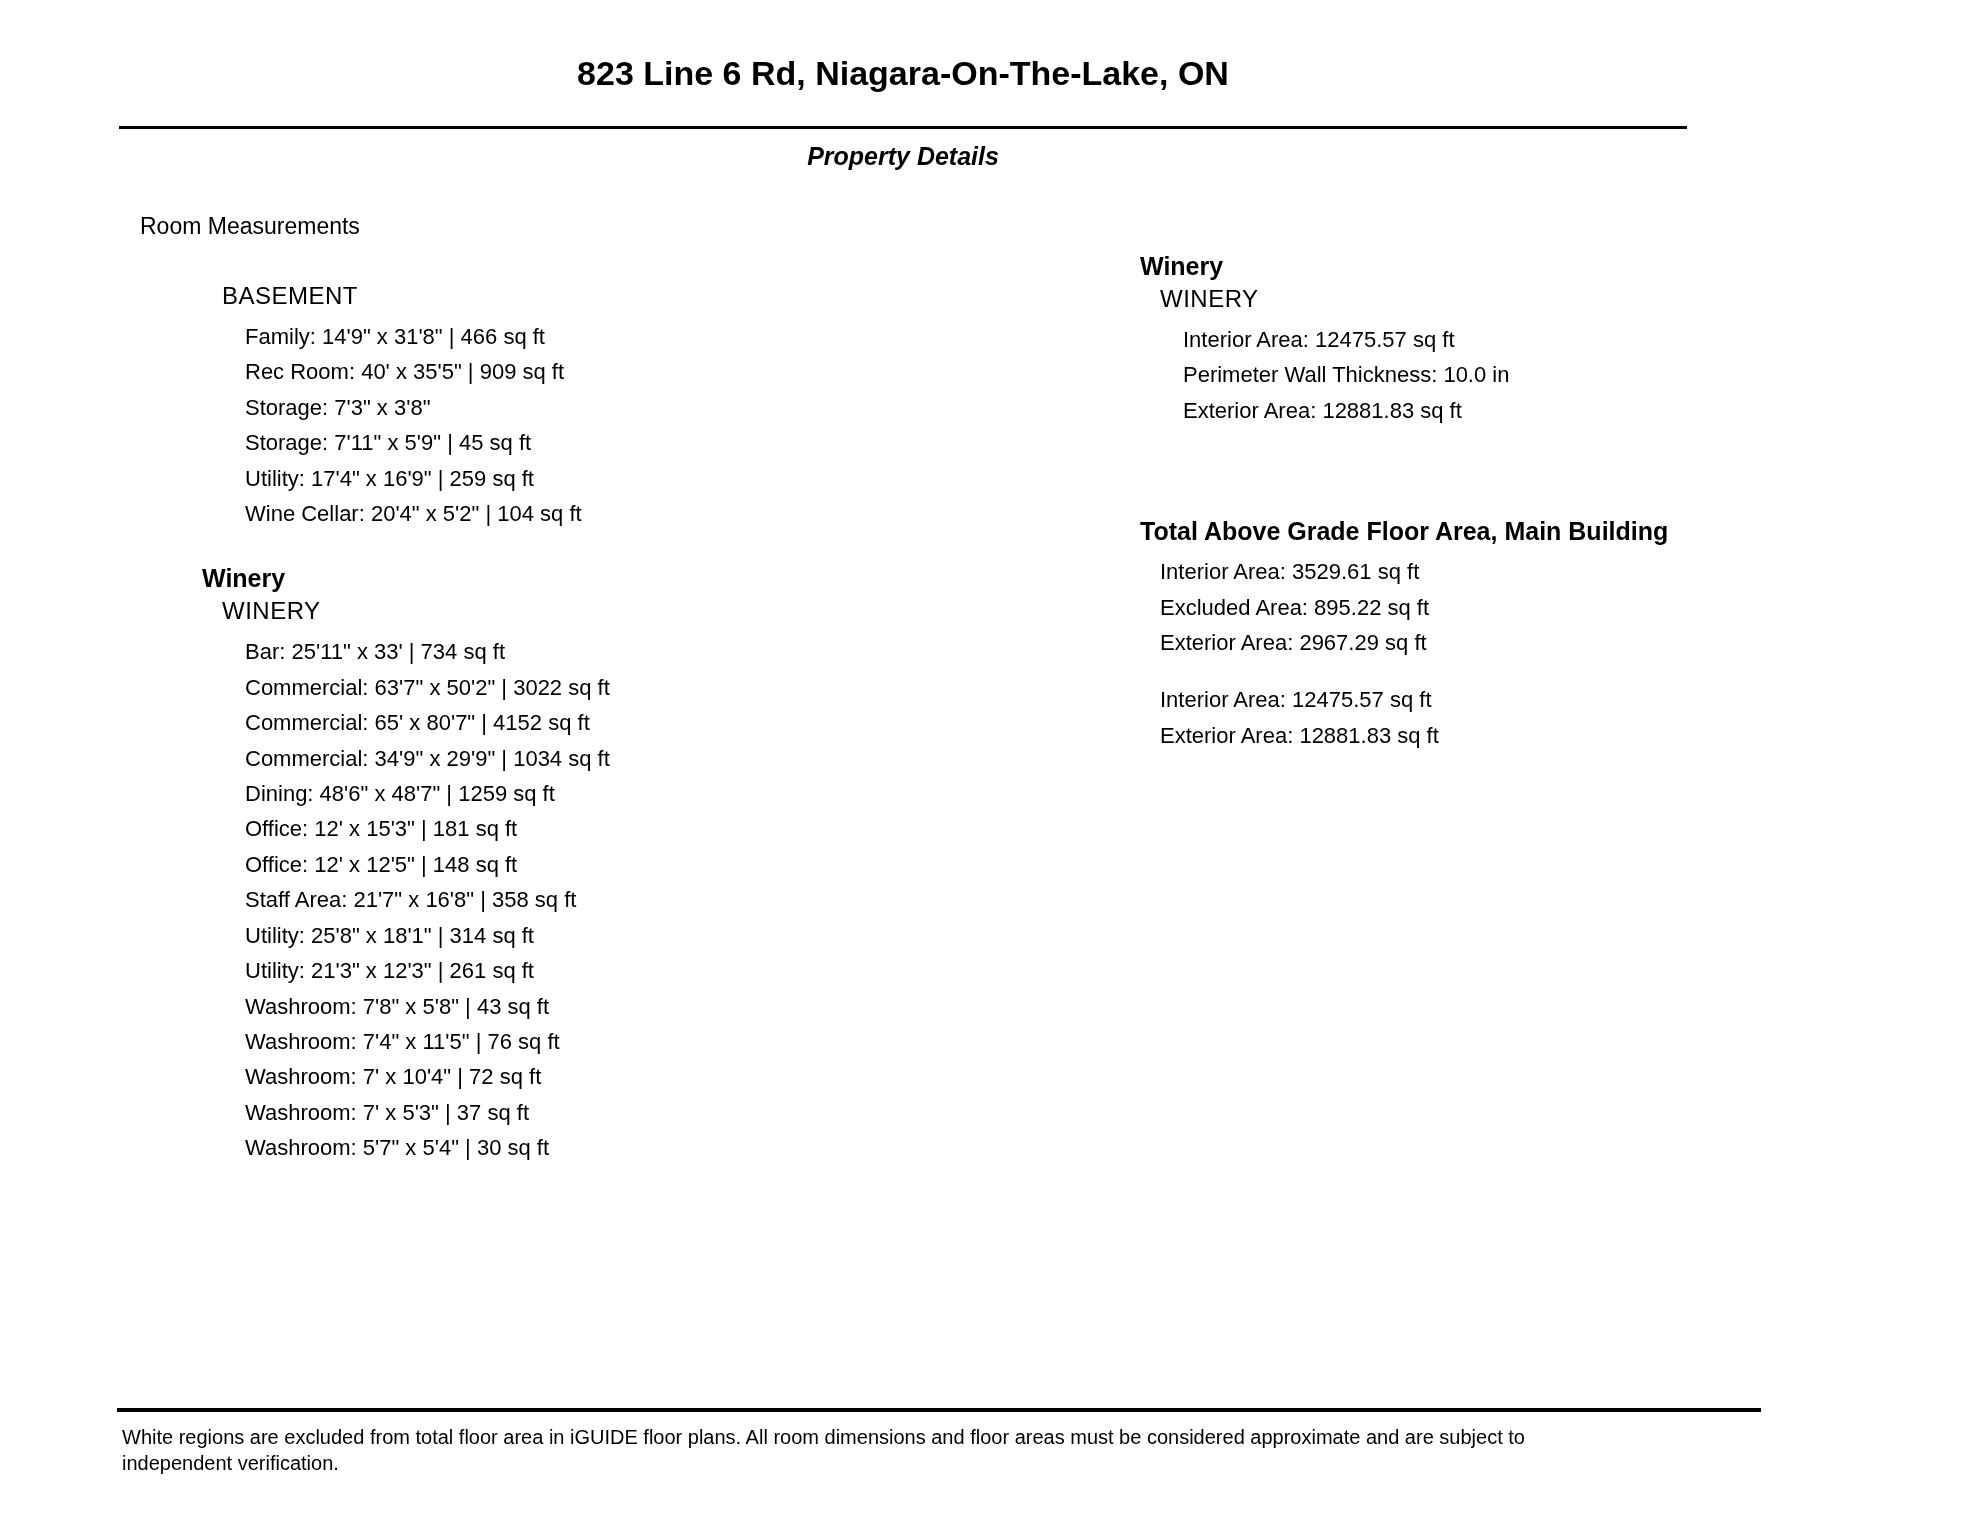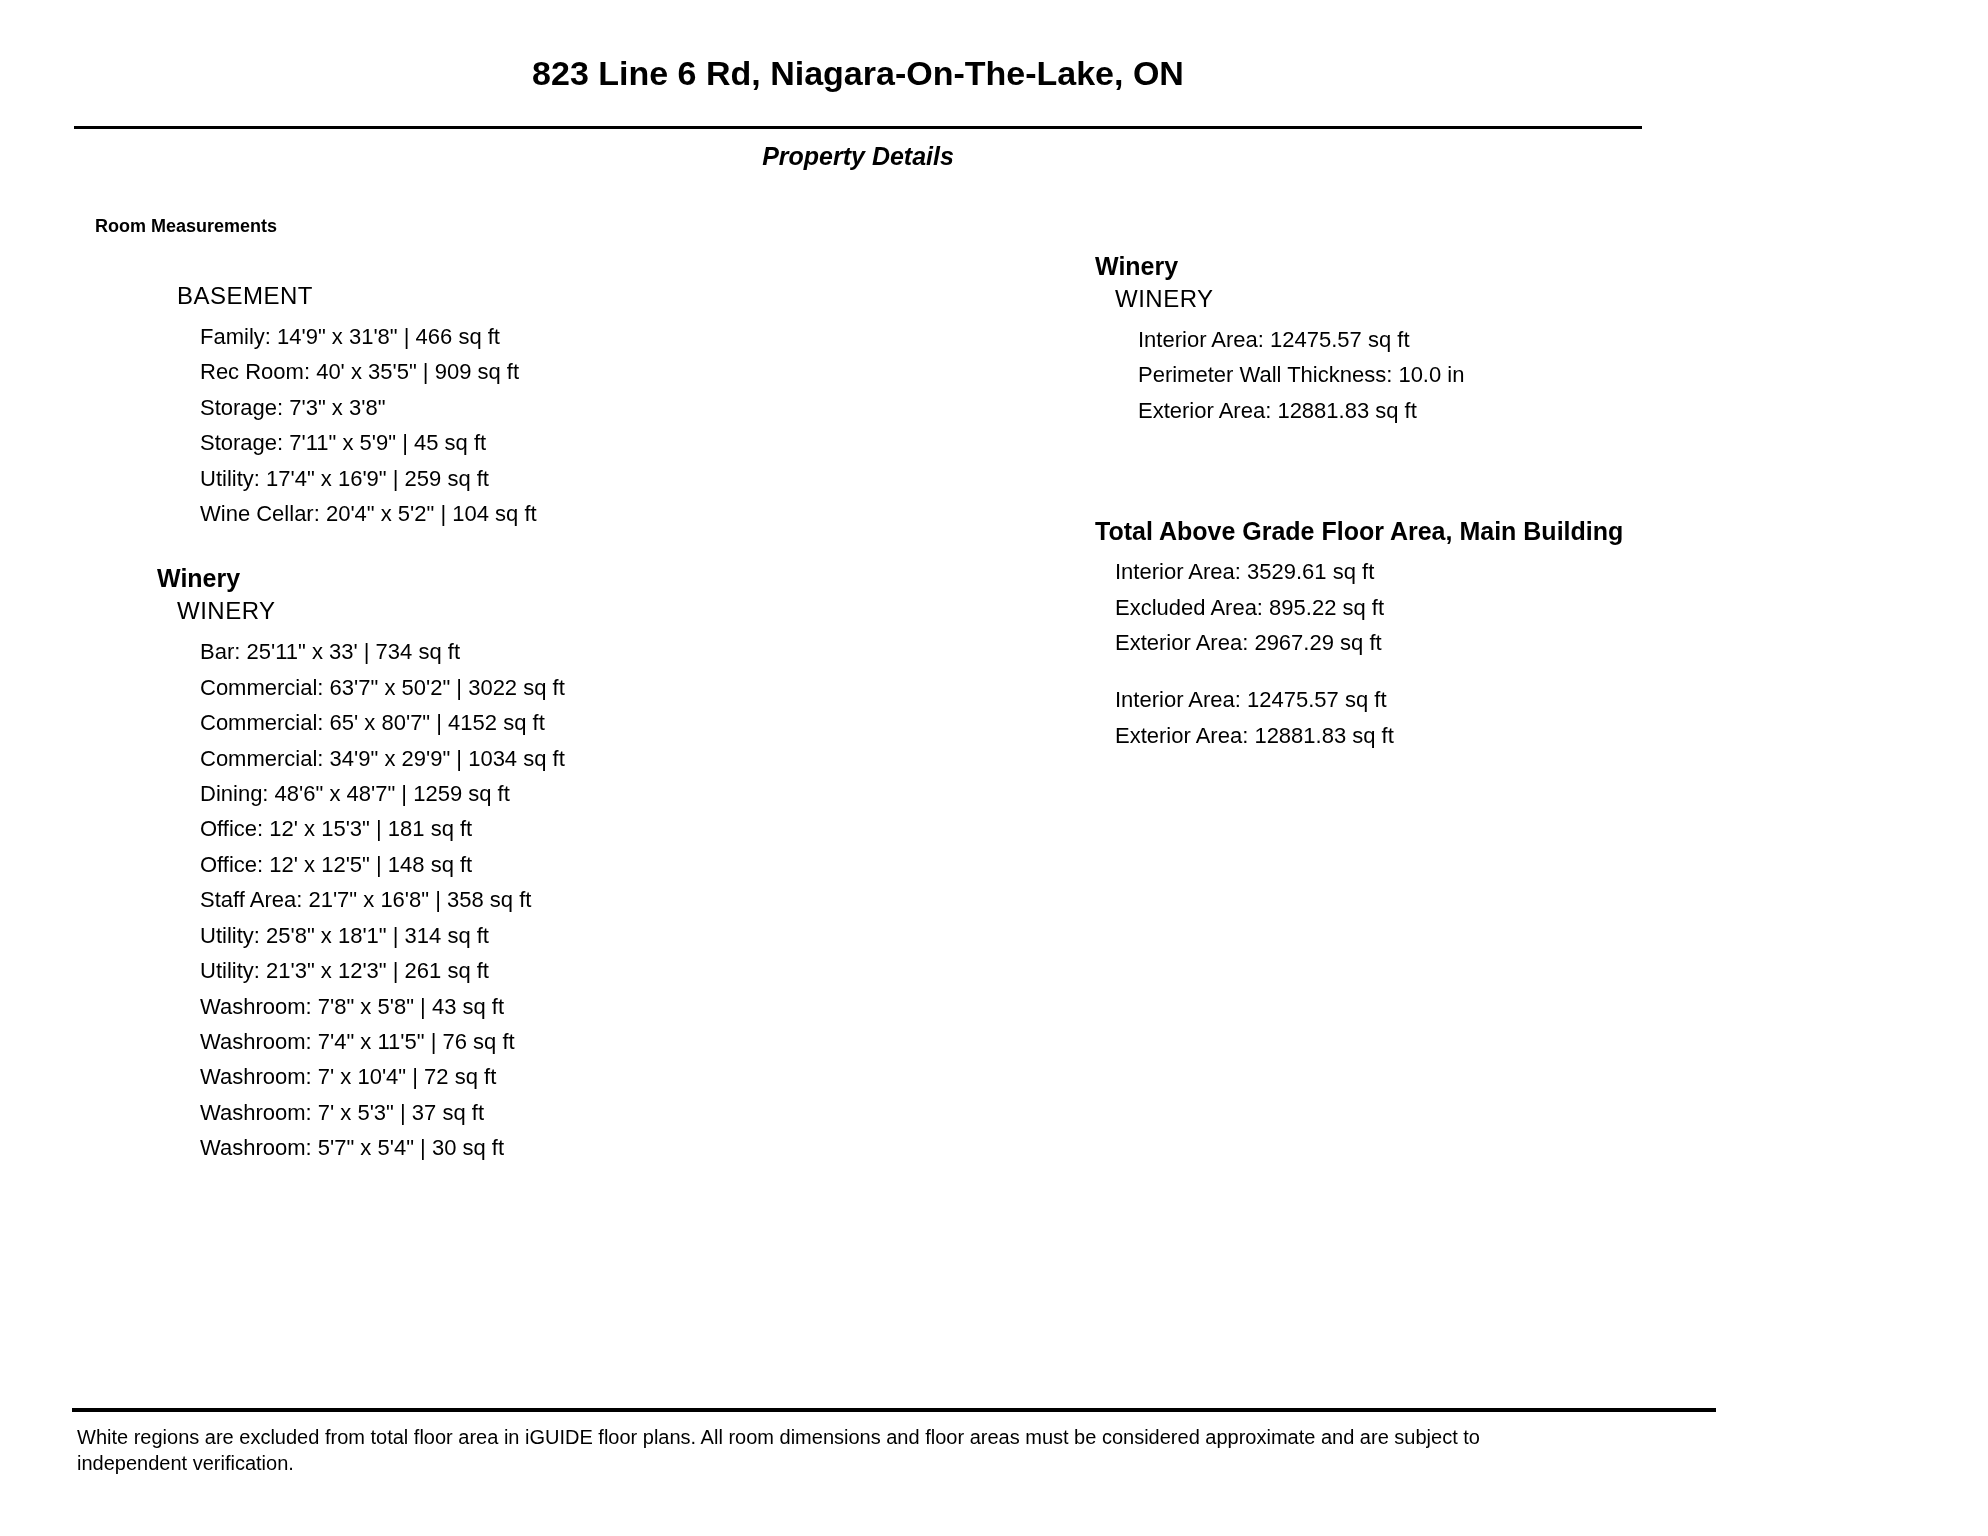--- a/index.html
+++ b/index.html
@@ -19,6 +19,7 @@
     height: 1536px;
     background: #ffffff;
     overflow: hidden;
+    margin-left: 45px;
   }
 
   

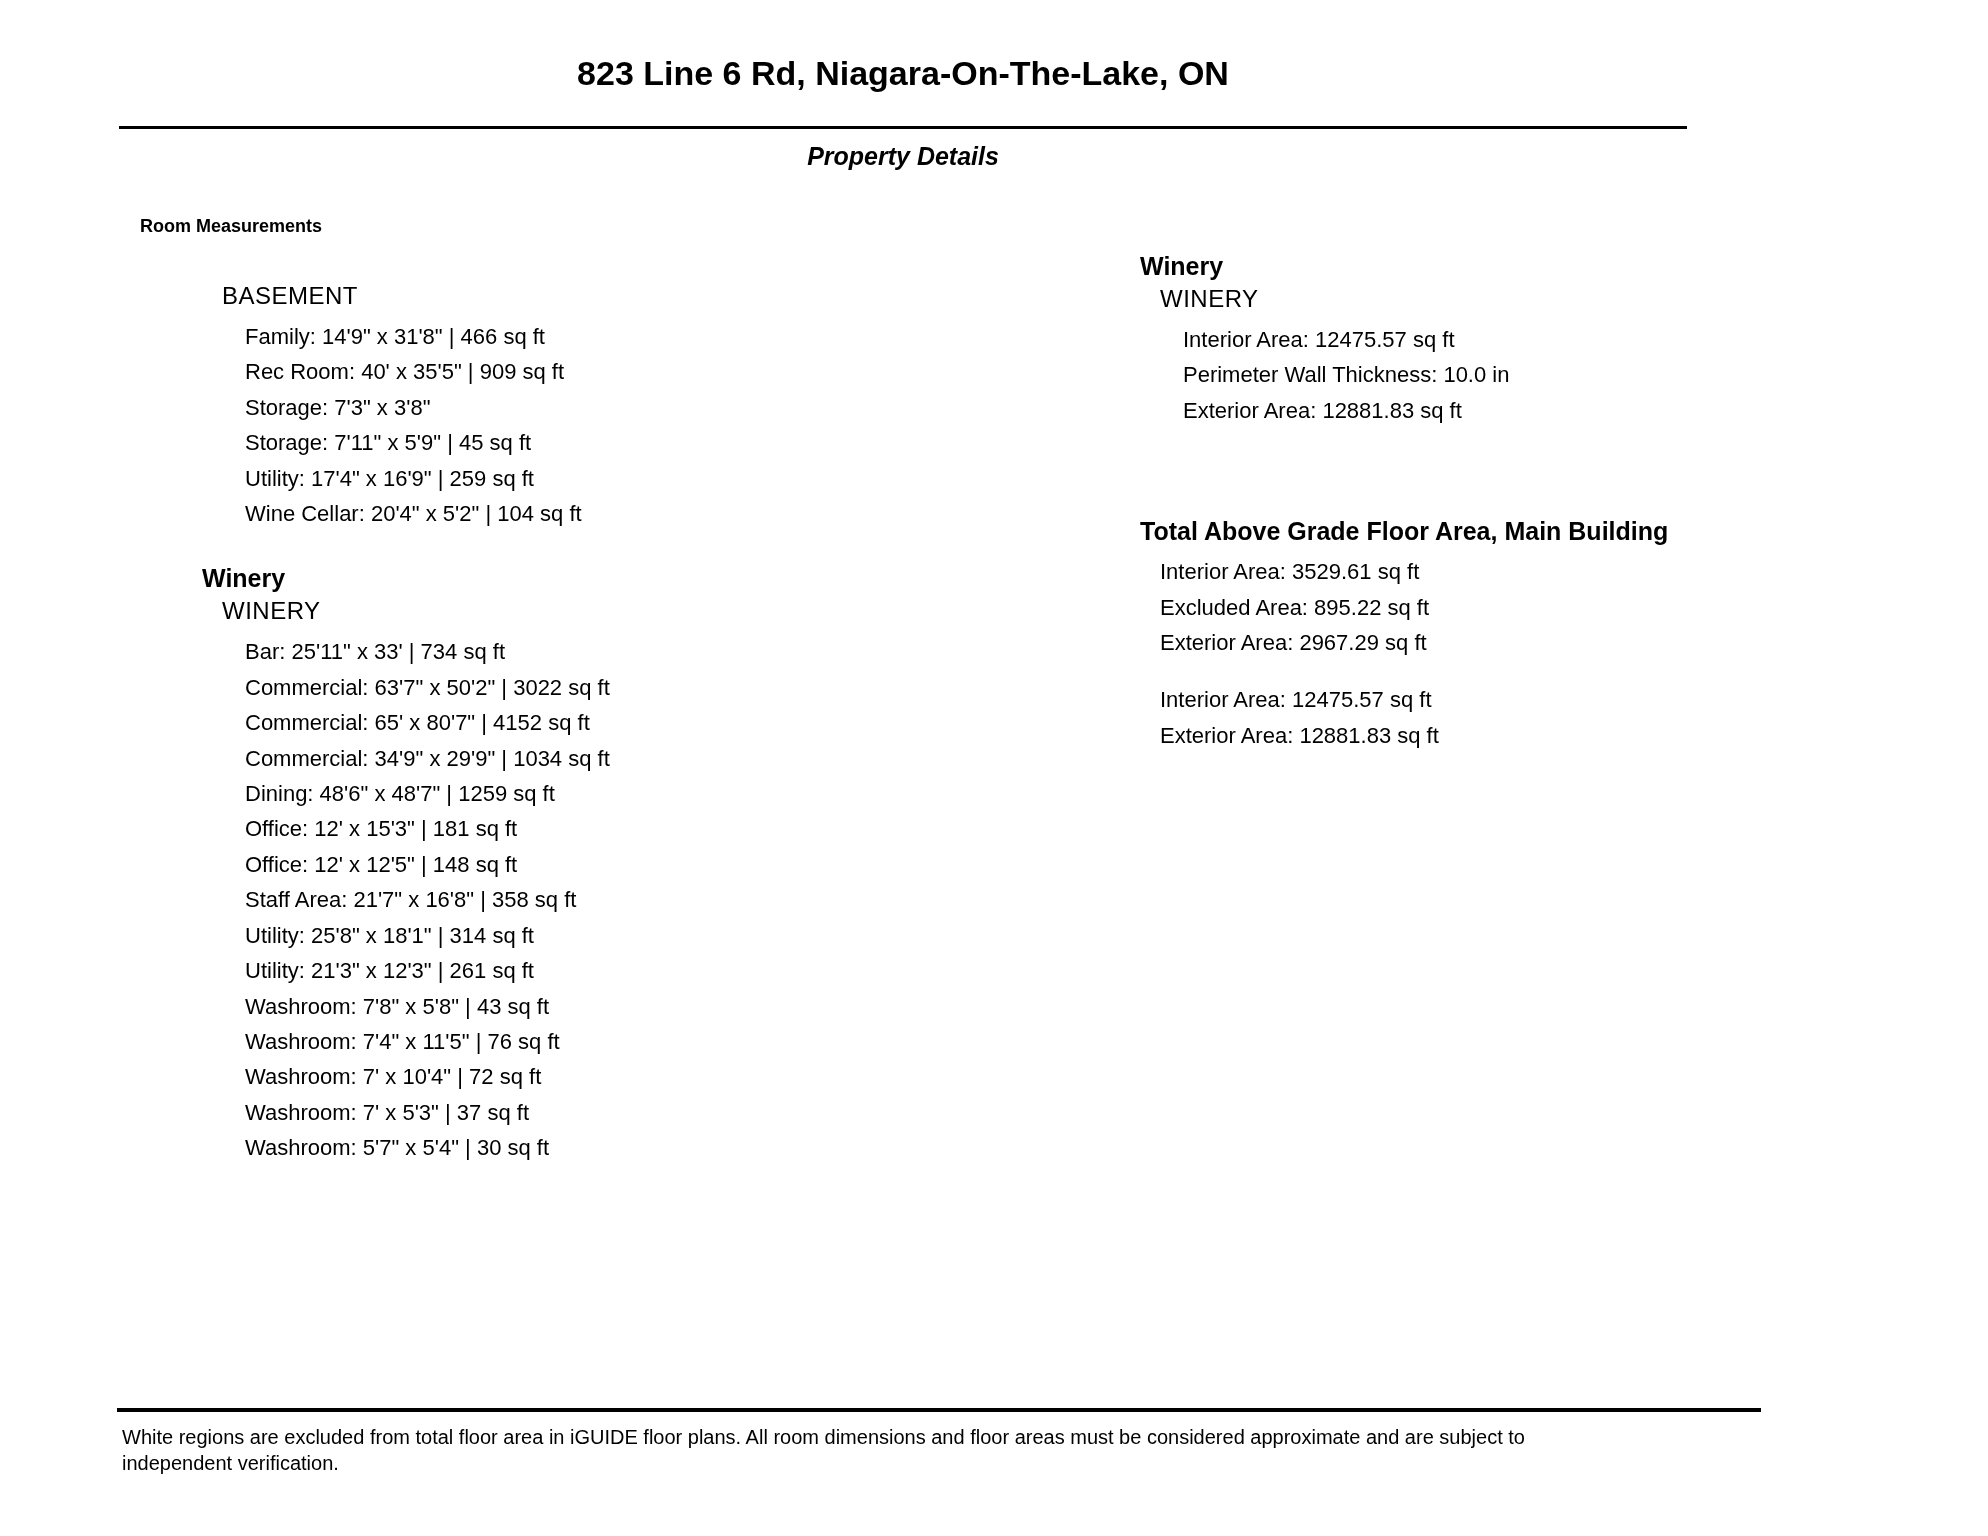--- a/index.html
+++ b/index.html
@@ -53,9 +53,9 @@
   .col-right { left: 1033px; }
 
   .col-heading {
-    font-size: 18px;
-    line-height: 30px;
-    font-weight: bold;
+    font-size: 23px;
+    line-height: 30px;
+    font-weight: normal;
   }
 
   .building-label {

